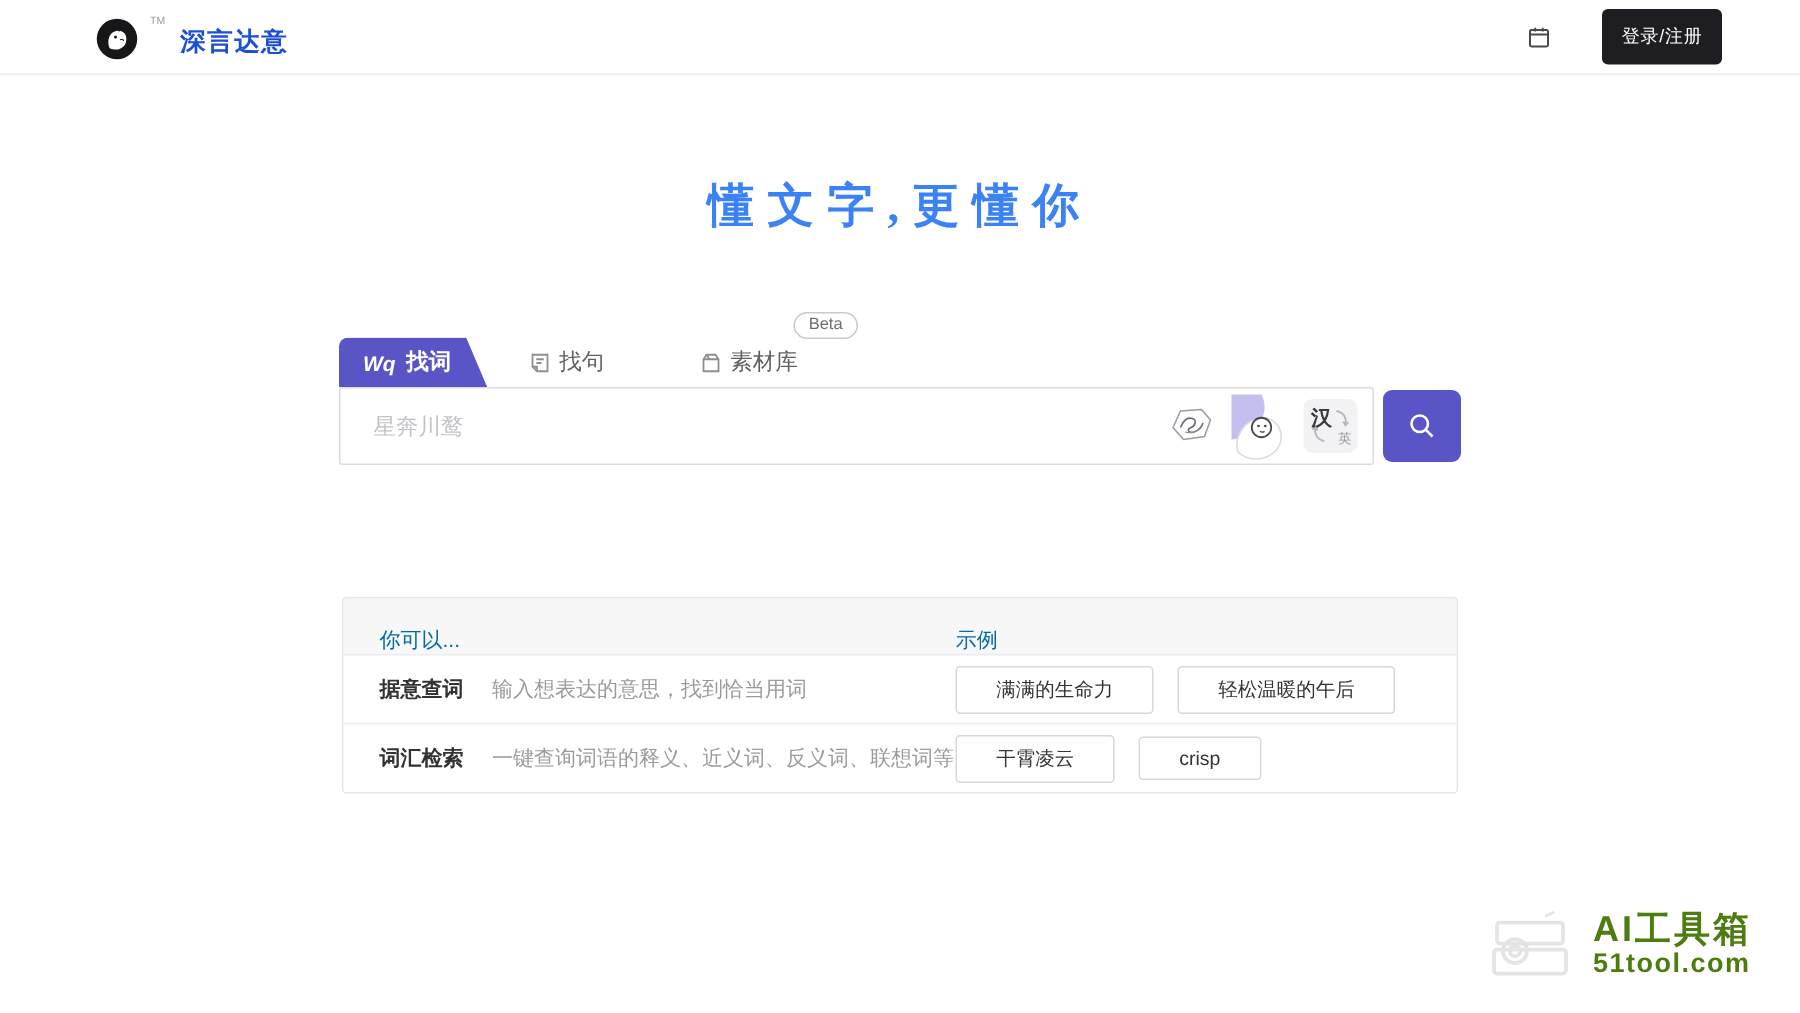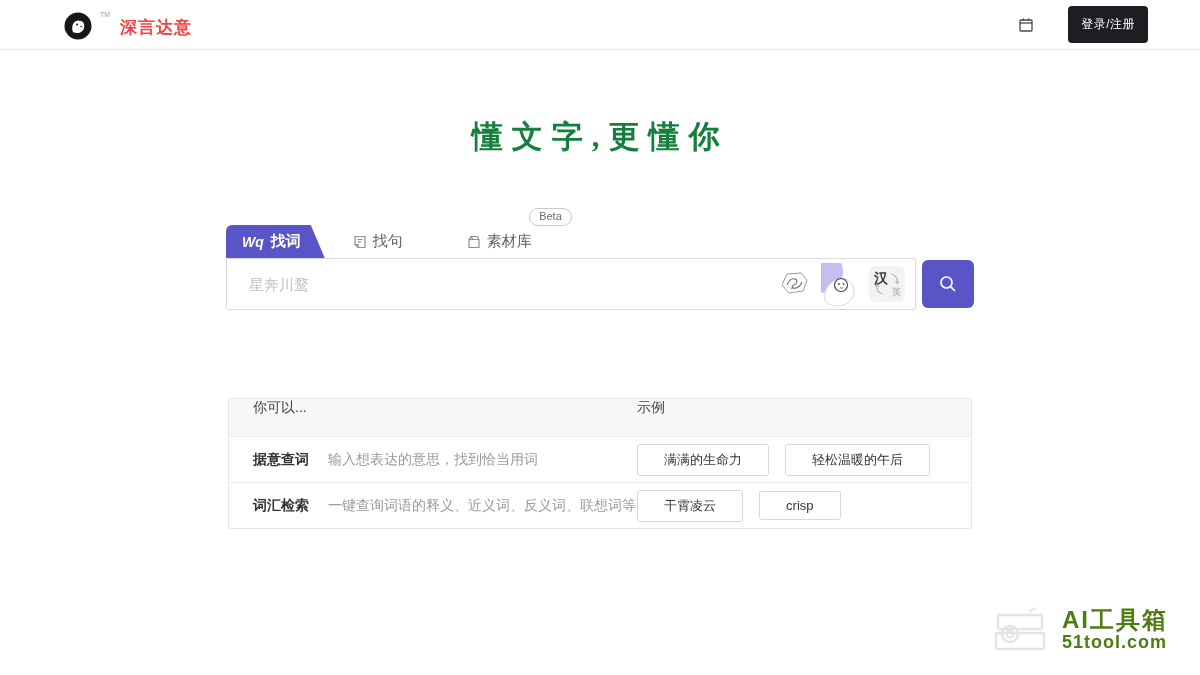--- a/index.html
+++ b/index.html
@@ -26,7 +26,7 @@
   .brand-logo { width: 28px; height: 28px; margin-top: 2px; }
   .tm { font-size: 7px; color: #9b9b9f; margin: 0 2px 0 0; line-height: 10px; }
   .brand-name {
-    font-size: 17px; font-weight: 700; color: #ef4444;
+    font-size: 17px; font-weight: 700; color: #1d4ed8;
     letter-spacing: 1px; margin-top: 6px;
   }
   .topbar-right { display: flex; align-items: center; gap: 34px; }

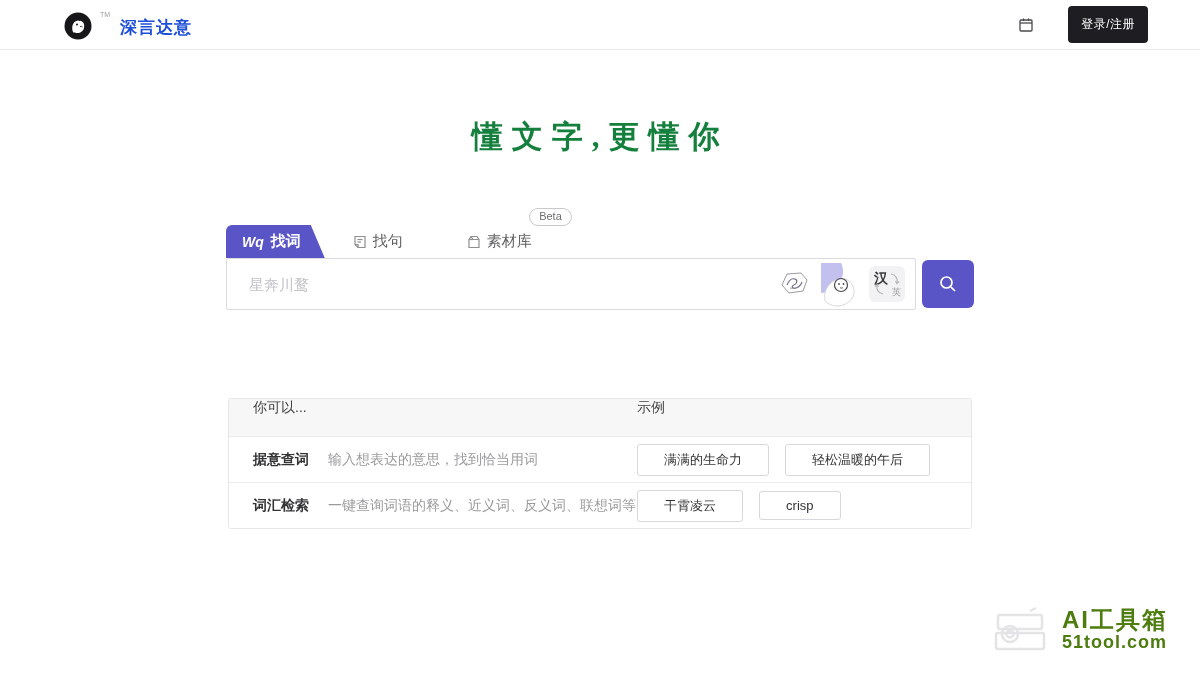--- a/index.html
+++ b/index.html
@@ -47,7 +47,7 @@
     font-family: "Liberation Serif", "DejaVu Serif", serif;
     font-size: 31px;
     font-weight: 700;
-    color: #15803d;
+    color: #3b82f6;
     letter-spacing: 9px;
   }
 

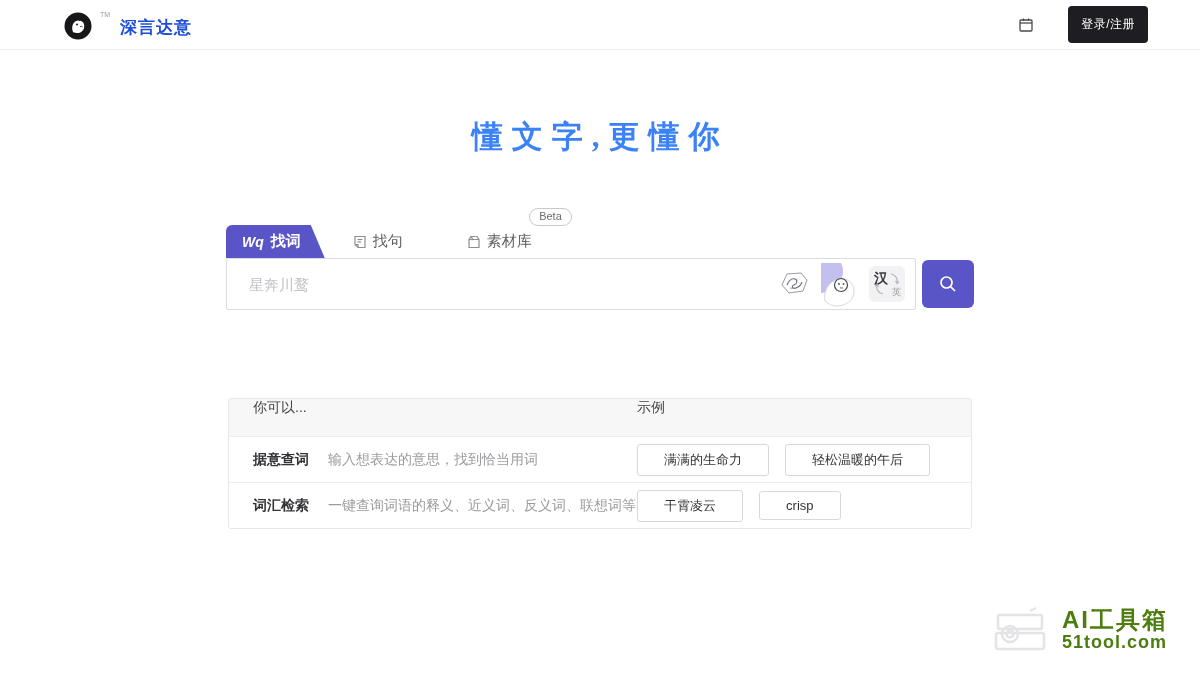--- a/index.html
+++ b/index.html
@@ -154,8 +154,8 @@
     display: flex;
     background: #f7f7f8;
     height: 37px;
-    align-items: flex-start;
-    color: #404040;
+    align-items: flex-end;
+    color: #0369a1;
   }
   .ht-row {
     display: flex;

